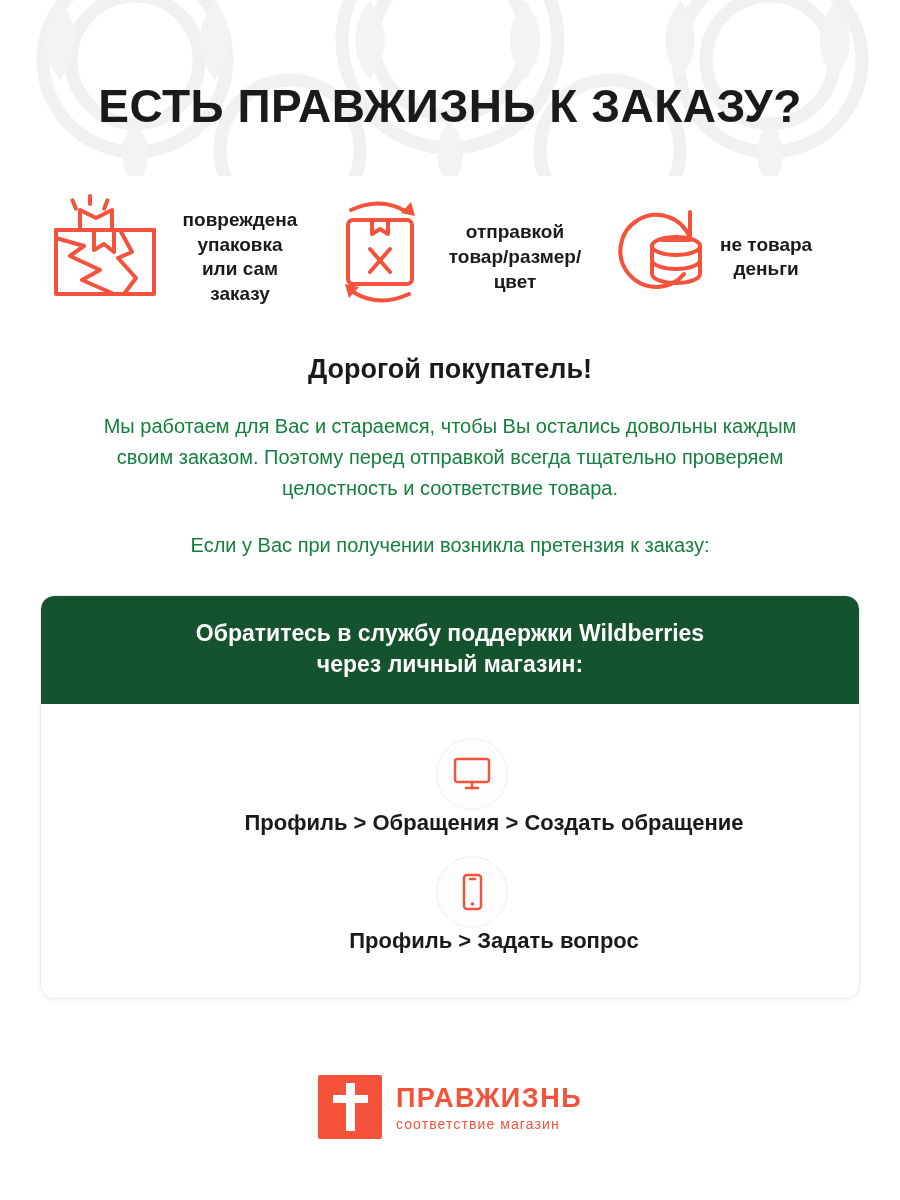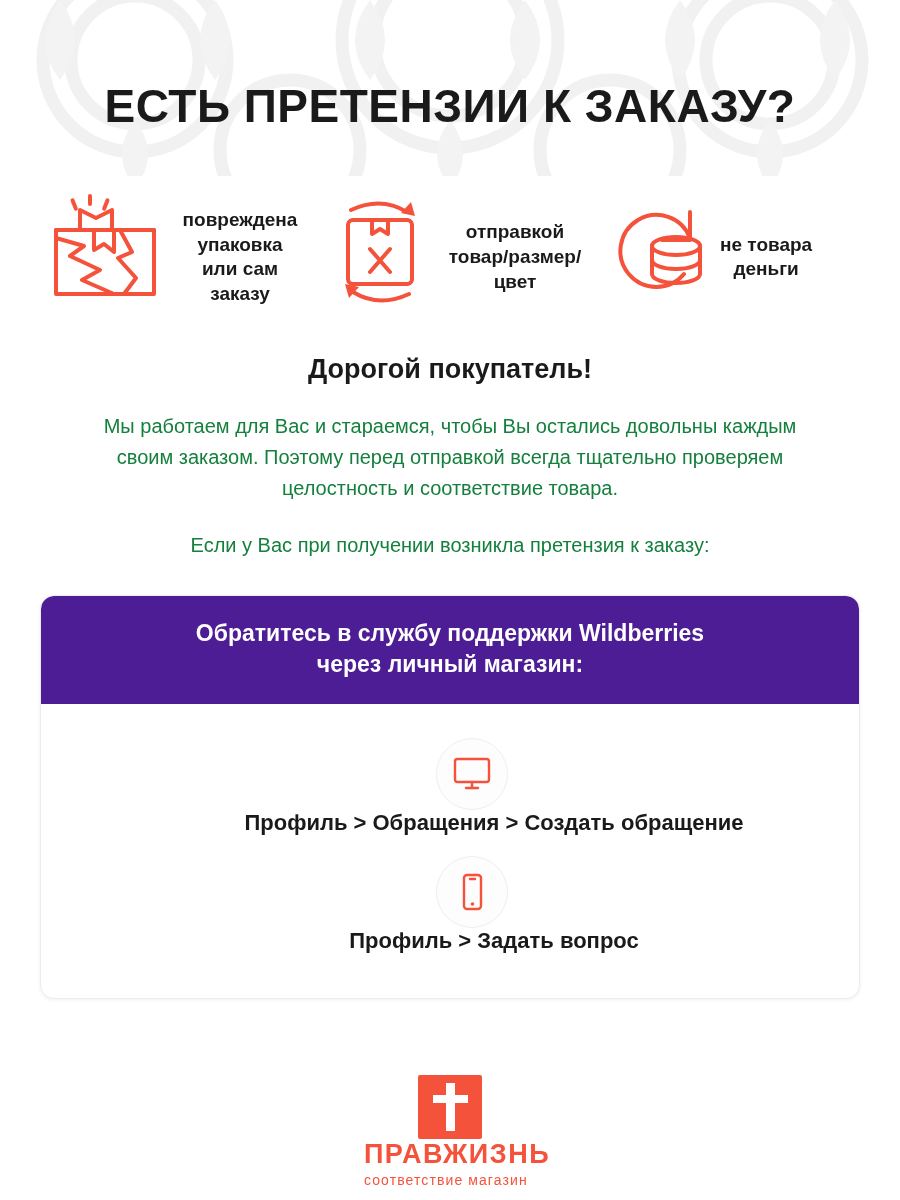--- a/index.html
+++ b/index.html
@@ -214,7 +214,7 @@
 
 <div class="page">
 
-  <h1 class="title">ЕСТЬ ПРЕТЕНЗИИ К ЗАКАЗУ?</h1>
+  <h1 class="title">ЕСТЬ ПРАВЖИЗНЬ К ЗАКАЗУ?</h1>
 
   <div class="reasons">
 

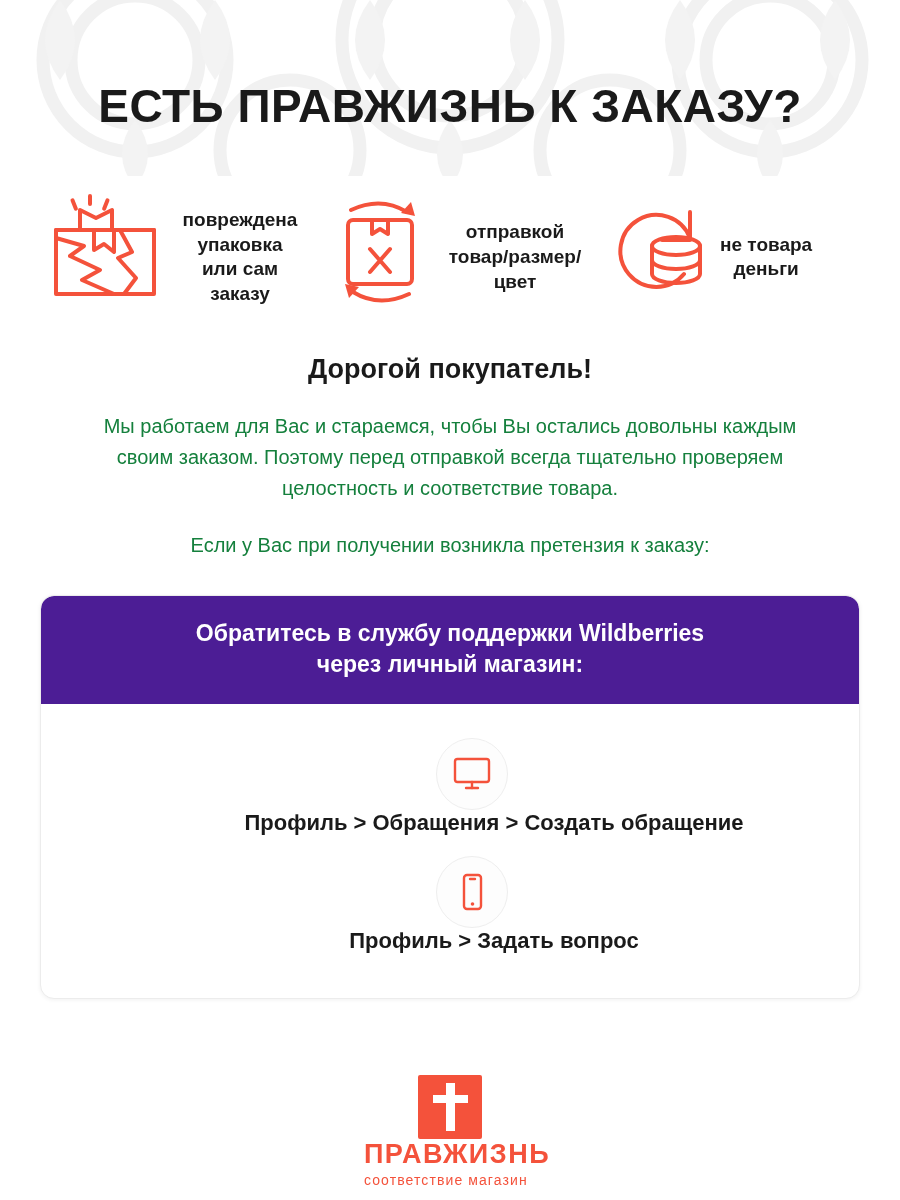--- a/index.html
+++ b/index.html
@@ -103,7 +103,7 @@
     overflow: hidden;
   }
   .card-header {
-    background: #4c1d95;
+    background: #14532d;
     color: #ffffff;
     padding: 22px 30px 24px;
     text-align: center;

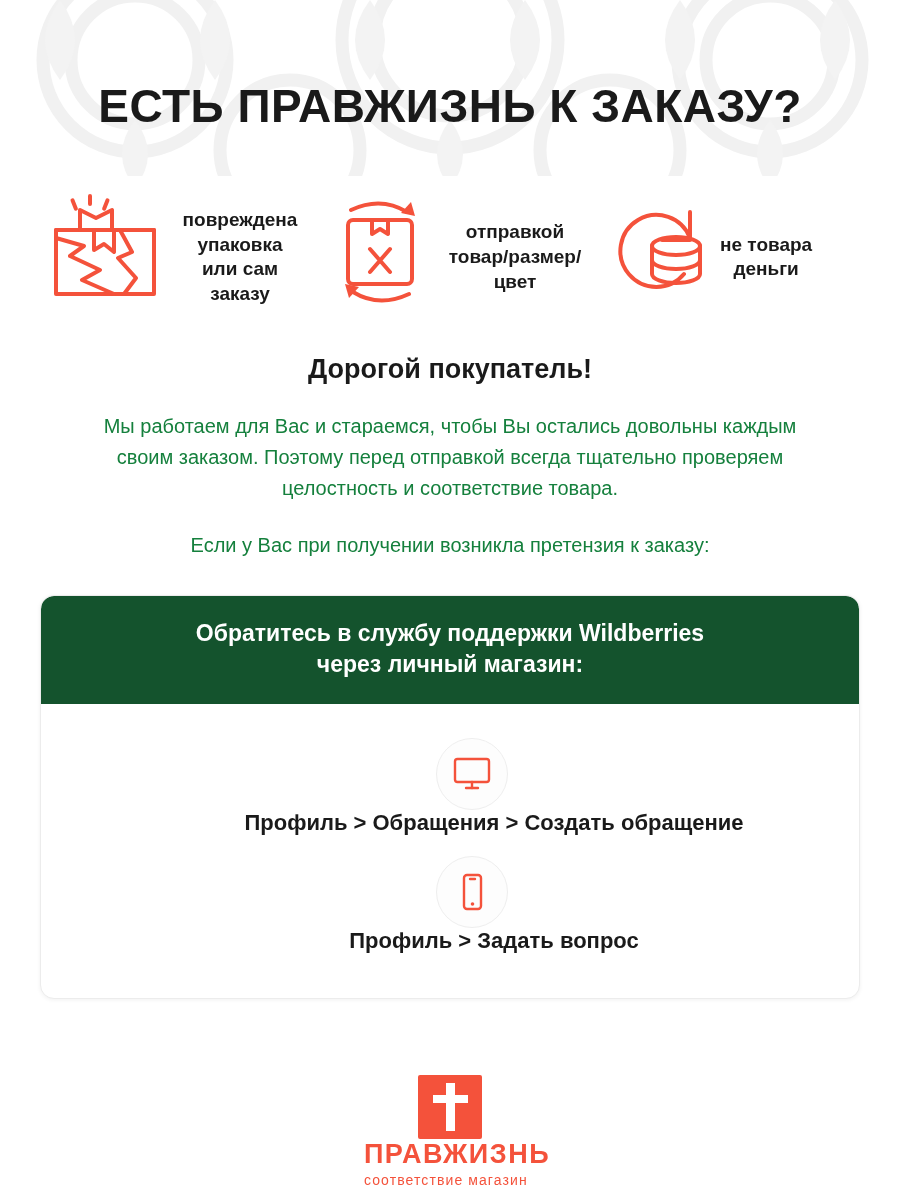--- a/index.html
+++ b/index.html
@@ -144,7 +144,6 @@
     display: flex;
     align-items: center;
     justify-content: center;
-    flex-direction: column;
   }
   .logo-mark {
     width: 64px;

